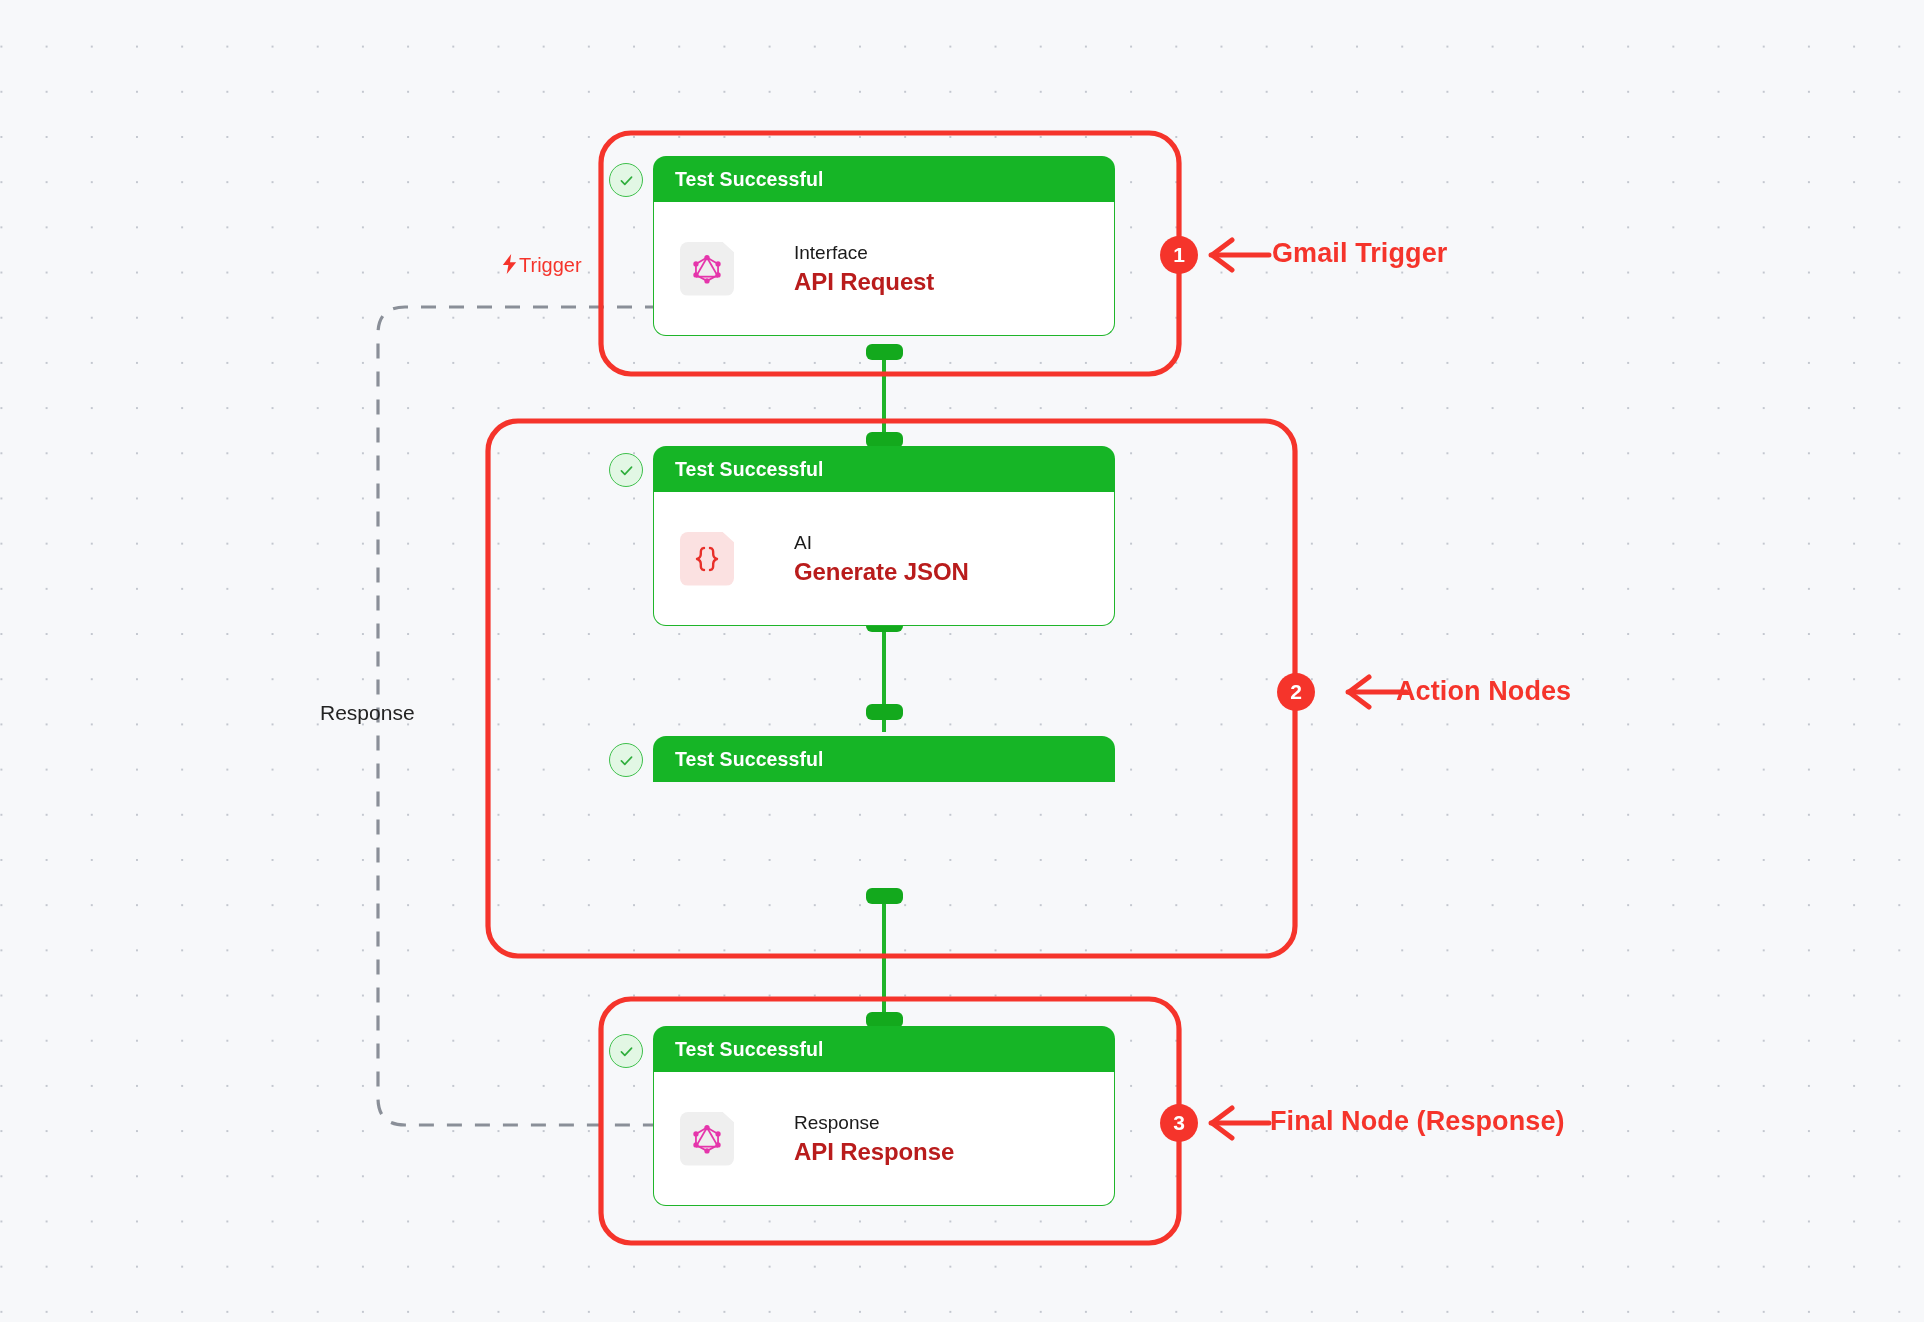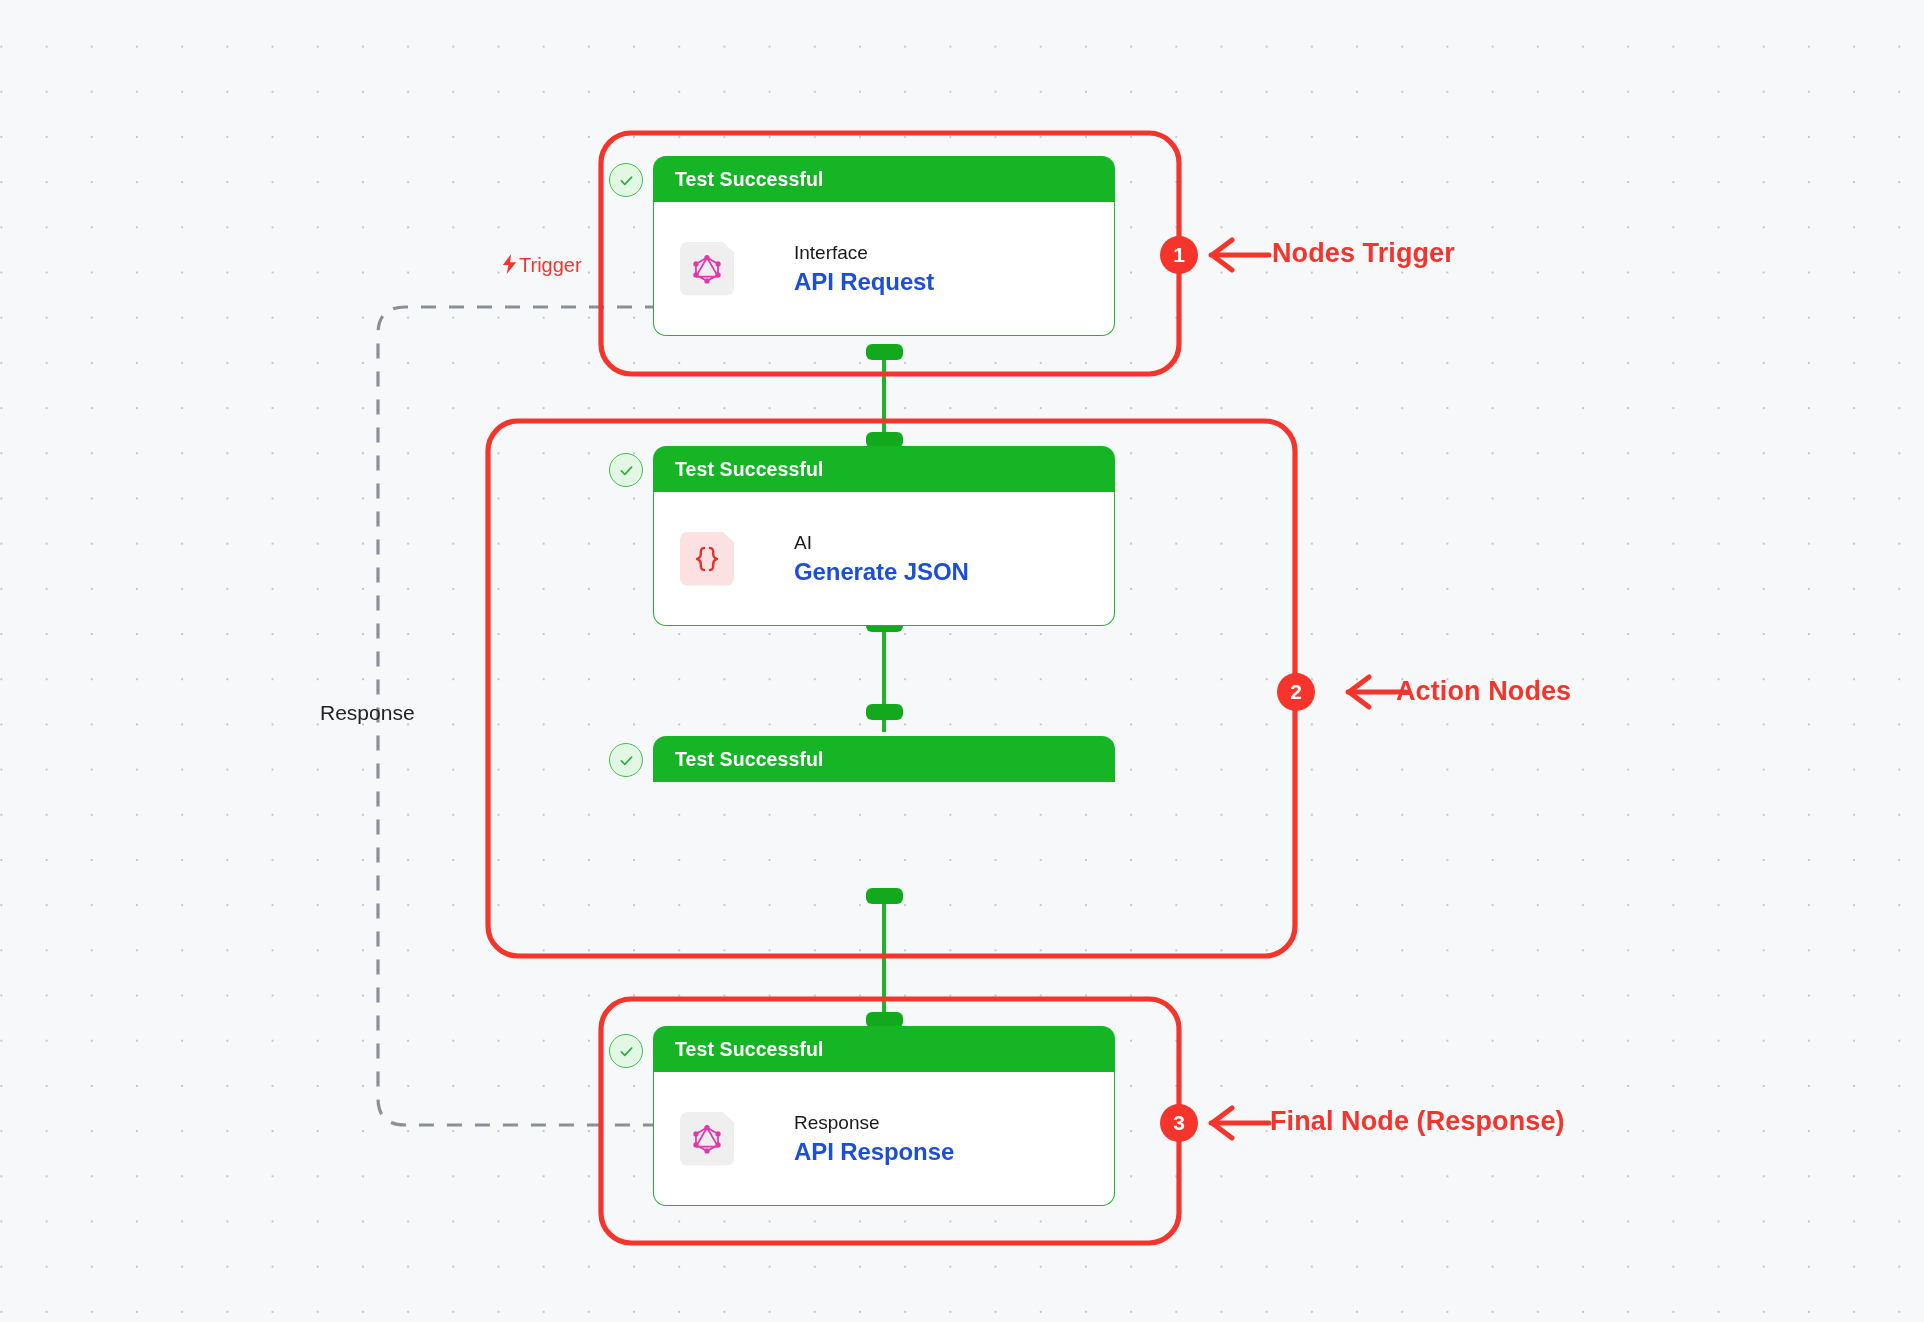--- a/index.html
+++ b/index.html
@@ -328,7 +328,7 @@
     <span>1</span>
   </div>
   <div class="anno-label" style="left:1272px; top:230px; color:#f5342b;">
-    <span>Nodes Trigger</span>
+    <span>Gmail Trigger</span>
   </div>
 
   <div class="num-bubble" style="left:1277px; top:665px; background:#f5342b;">

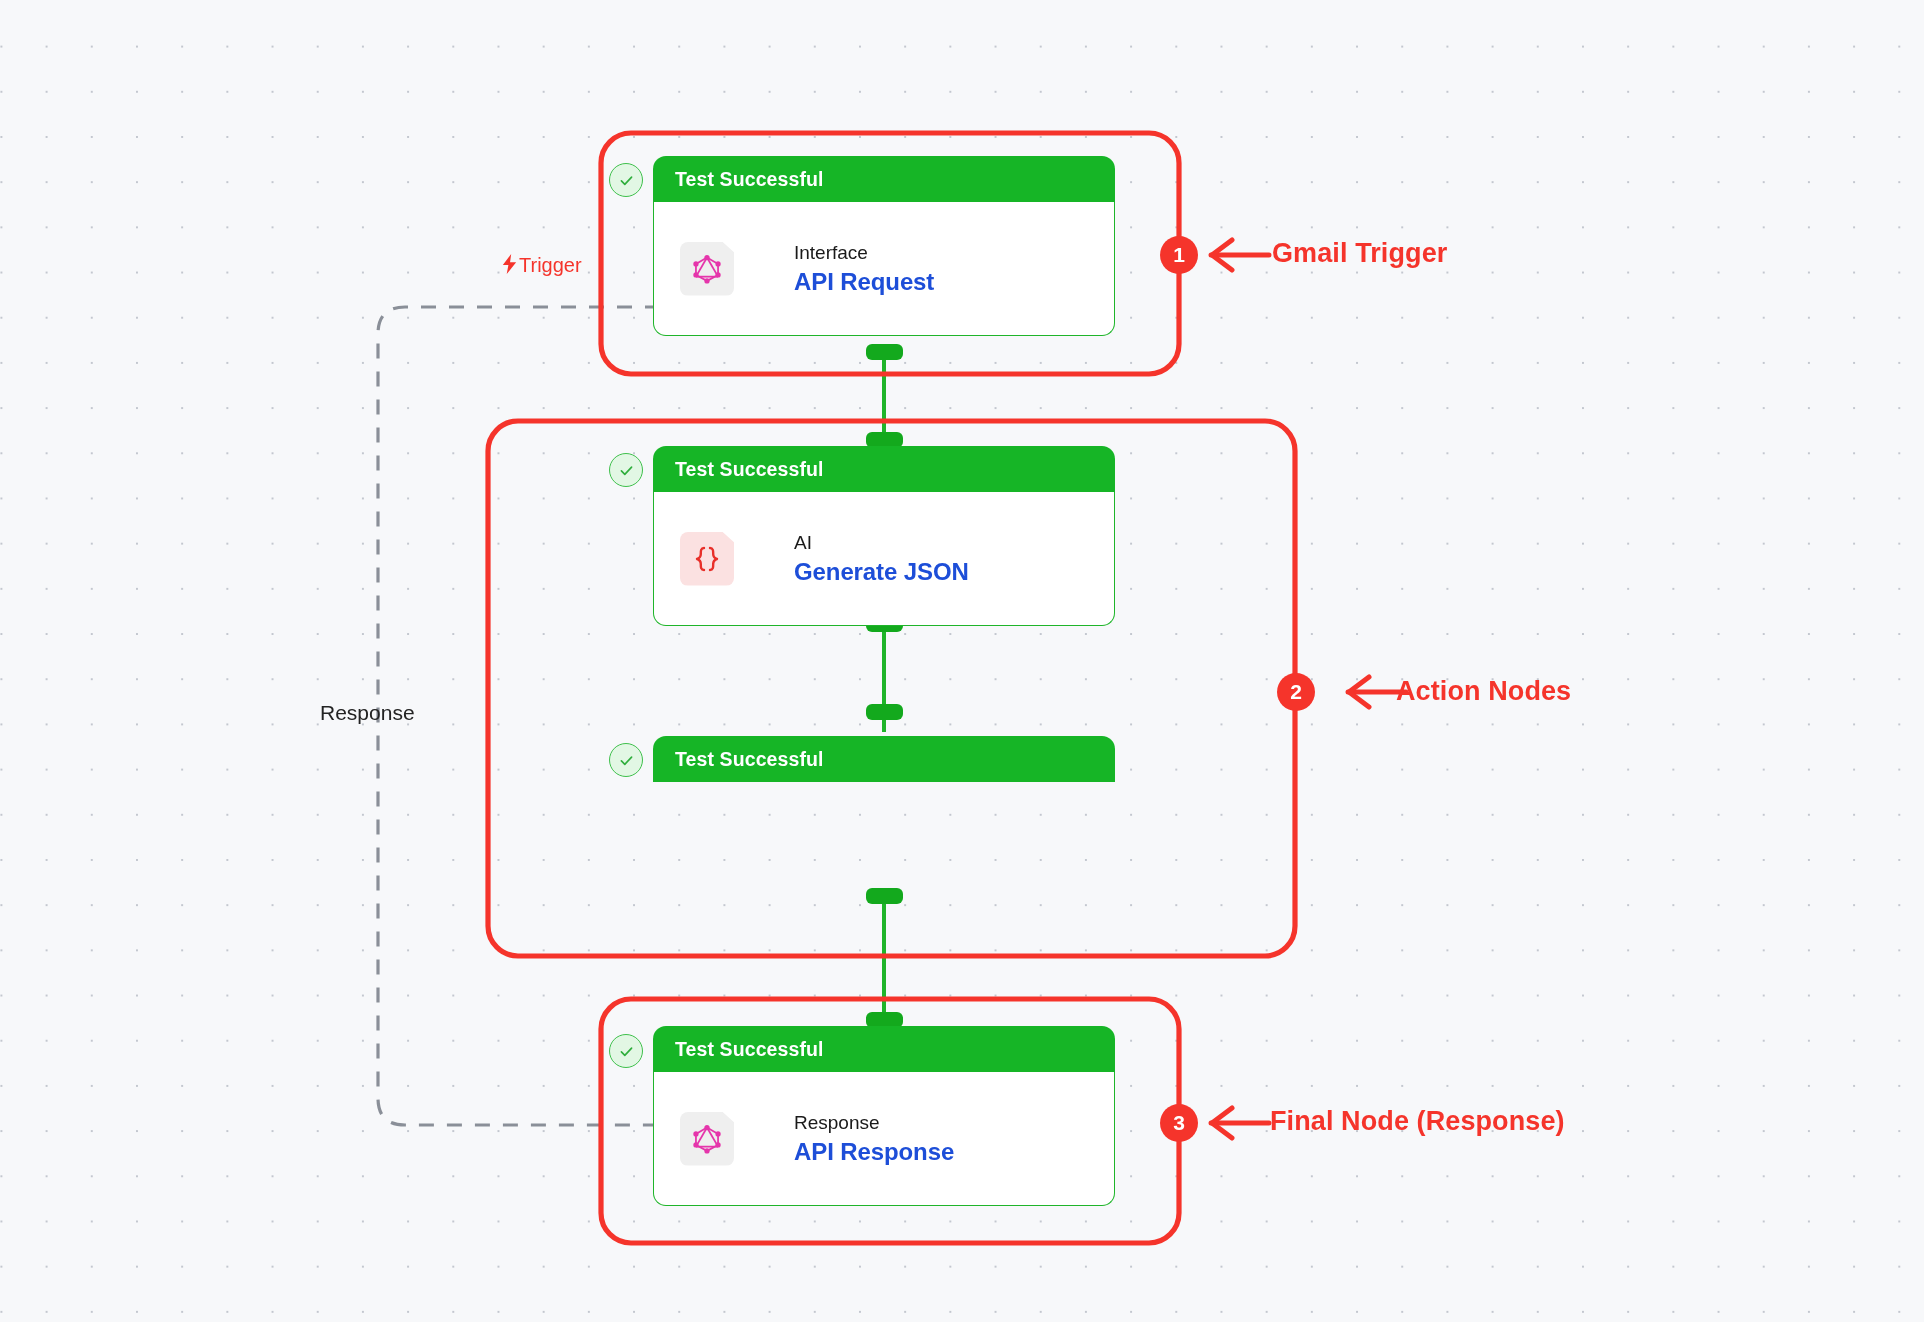--- a/index.html
+++ b/index.html
@@ -93,7 +93,7 @@
   .node-title {
     font-size: 24px;
     font-weight: bold;
-    color: #1d4ed8;
+    color: #b91c1c;
     line-height: 1.35;
     letter-spacing: -0.1px;
   }

